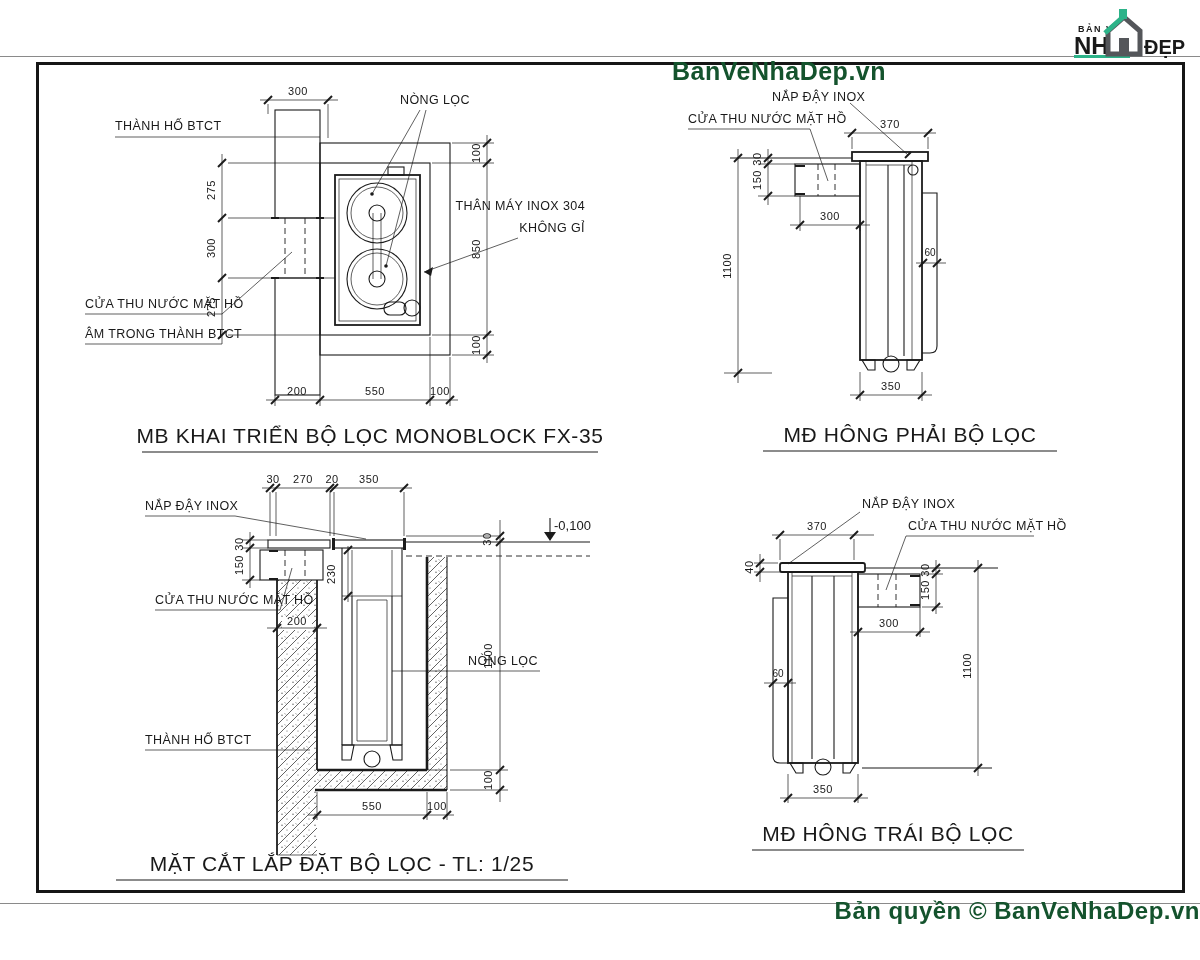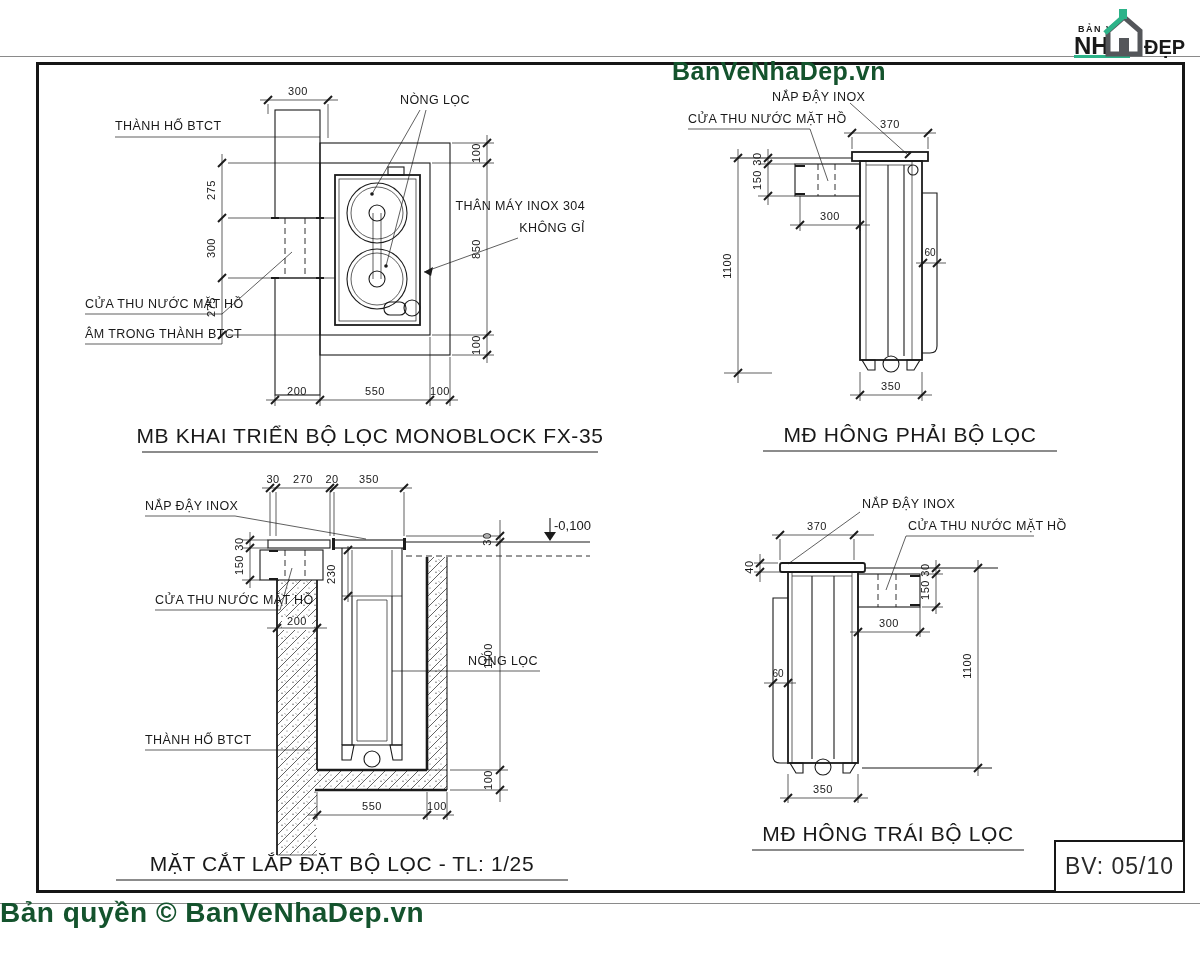--- a/index.html
+++ b/index.html
@@ -56,9 +56,6 @@
   <div class="wm wm-top">BanVeNhaDep.vn</div>
   <div class="wm wm-bottom">Bản quyền © BanVeNhaDep.vn</div>
 
-  <div class="titleblock">
-    <span>BV: 05/10</span>
-  </div>
 
   <svg style="left:1072px;top:5px" width="118" height="54" viewBox="0 0 118 54">
     <text x="6" y="27" style="font-size:9px;font-weight:bold;letter-spacing:1.5px" fill="#2db389">BẢN VẼ</text>

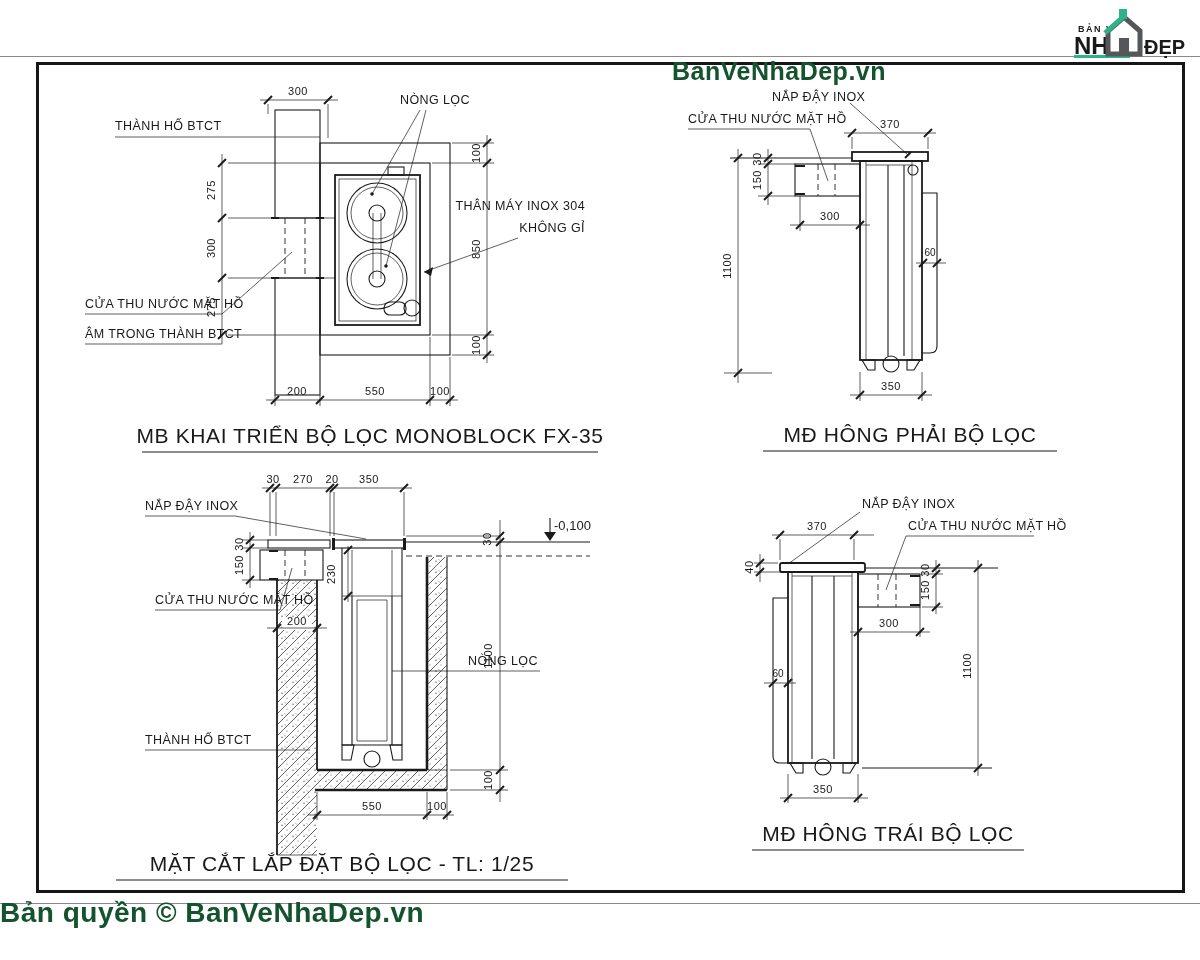--- a/index.html
+++ b/index.html
@@ -12,7 +12,7 @@
               font-size:23px;color:#2a2a2a;letter-spacing:1px;}
   .wm{position:absolute;color:#14532d;font-weight:bold;letter-spacing:0.5px;}
   .wm-top{left:672px;top:57px;font-size:25px;}
-  .wm-bottom{left:0;right:0;top:897px;text-align:left;font-size:28px;}
+  .wm-bottom{left:0;right:0;top:897px;text-align:right;font-size:24px;}
   svg{position:absolute;overflow:visible;}
   svg text{fill:#191919;font-family:"Liberation Sans",sans-serif;}
   .k{stroke:#1b1b1b;fill:none;stroke-width:1.1;}

